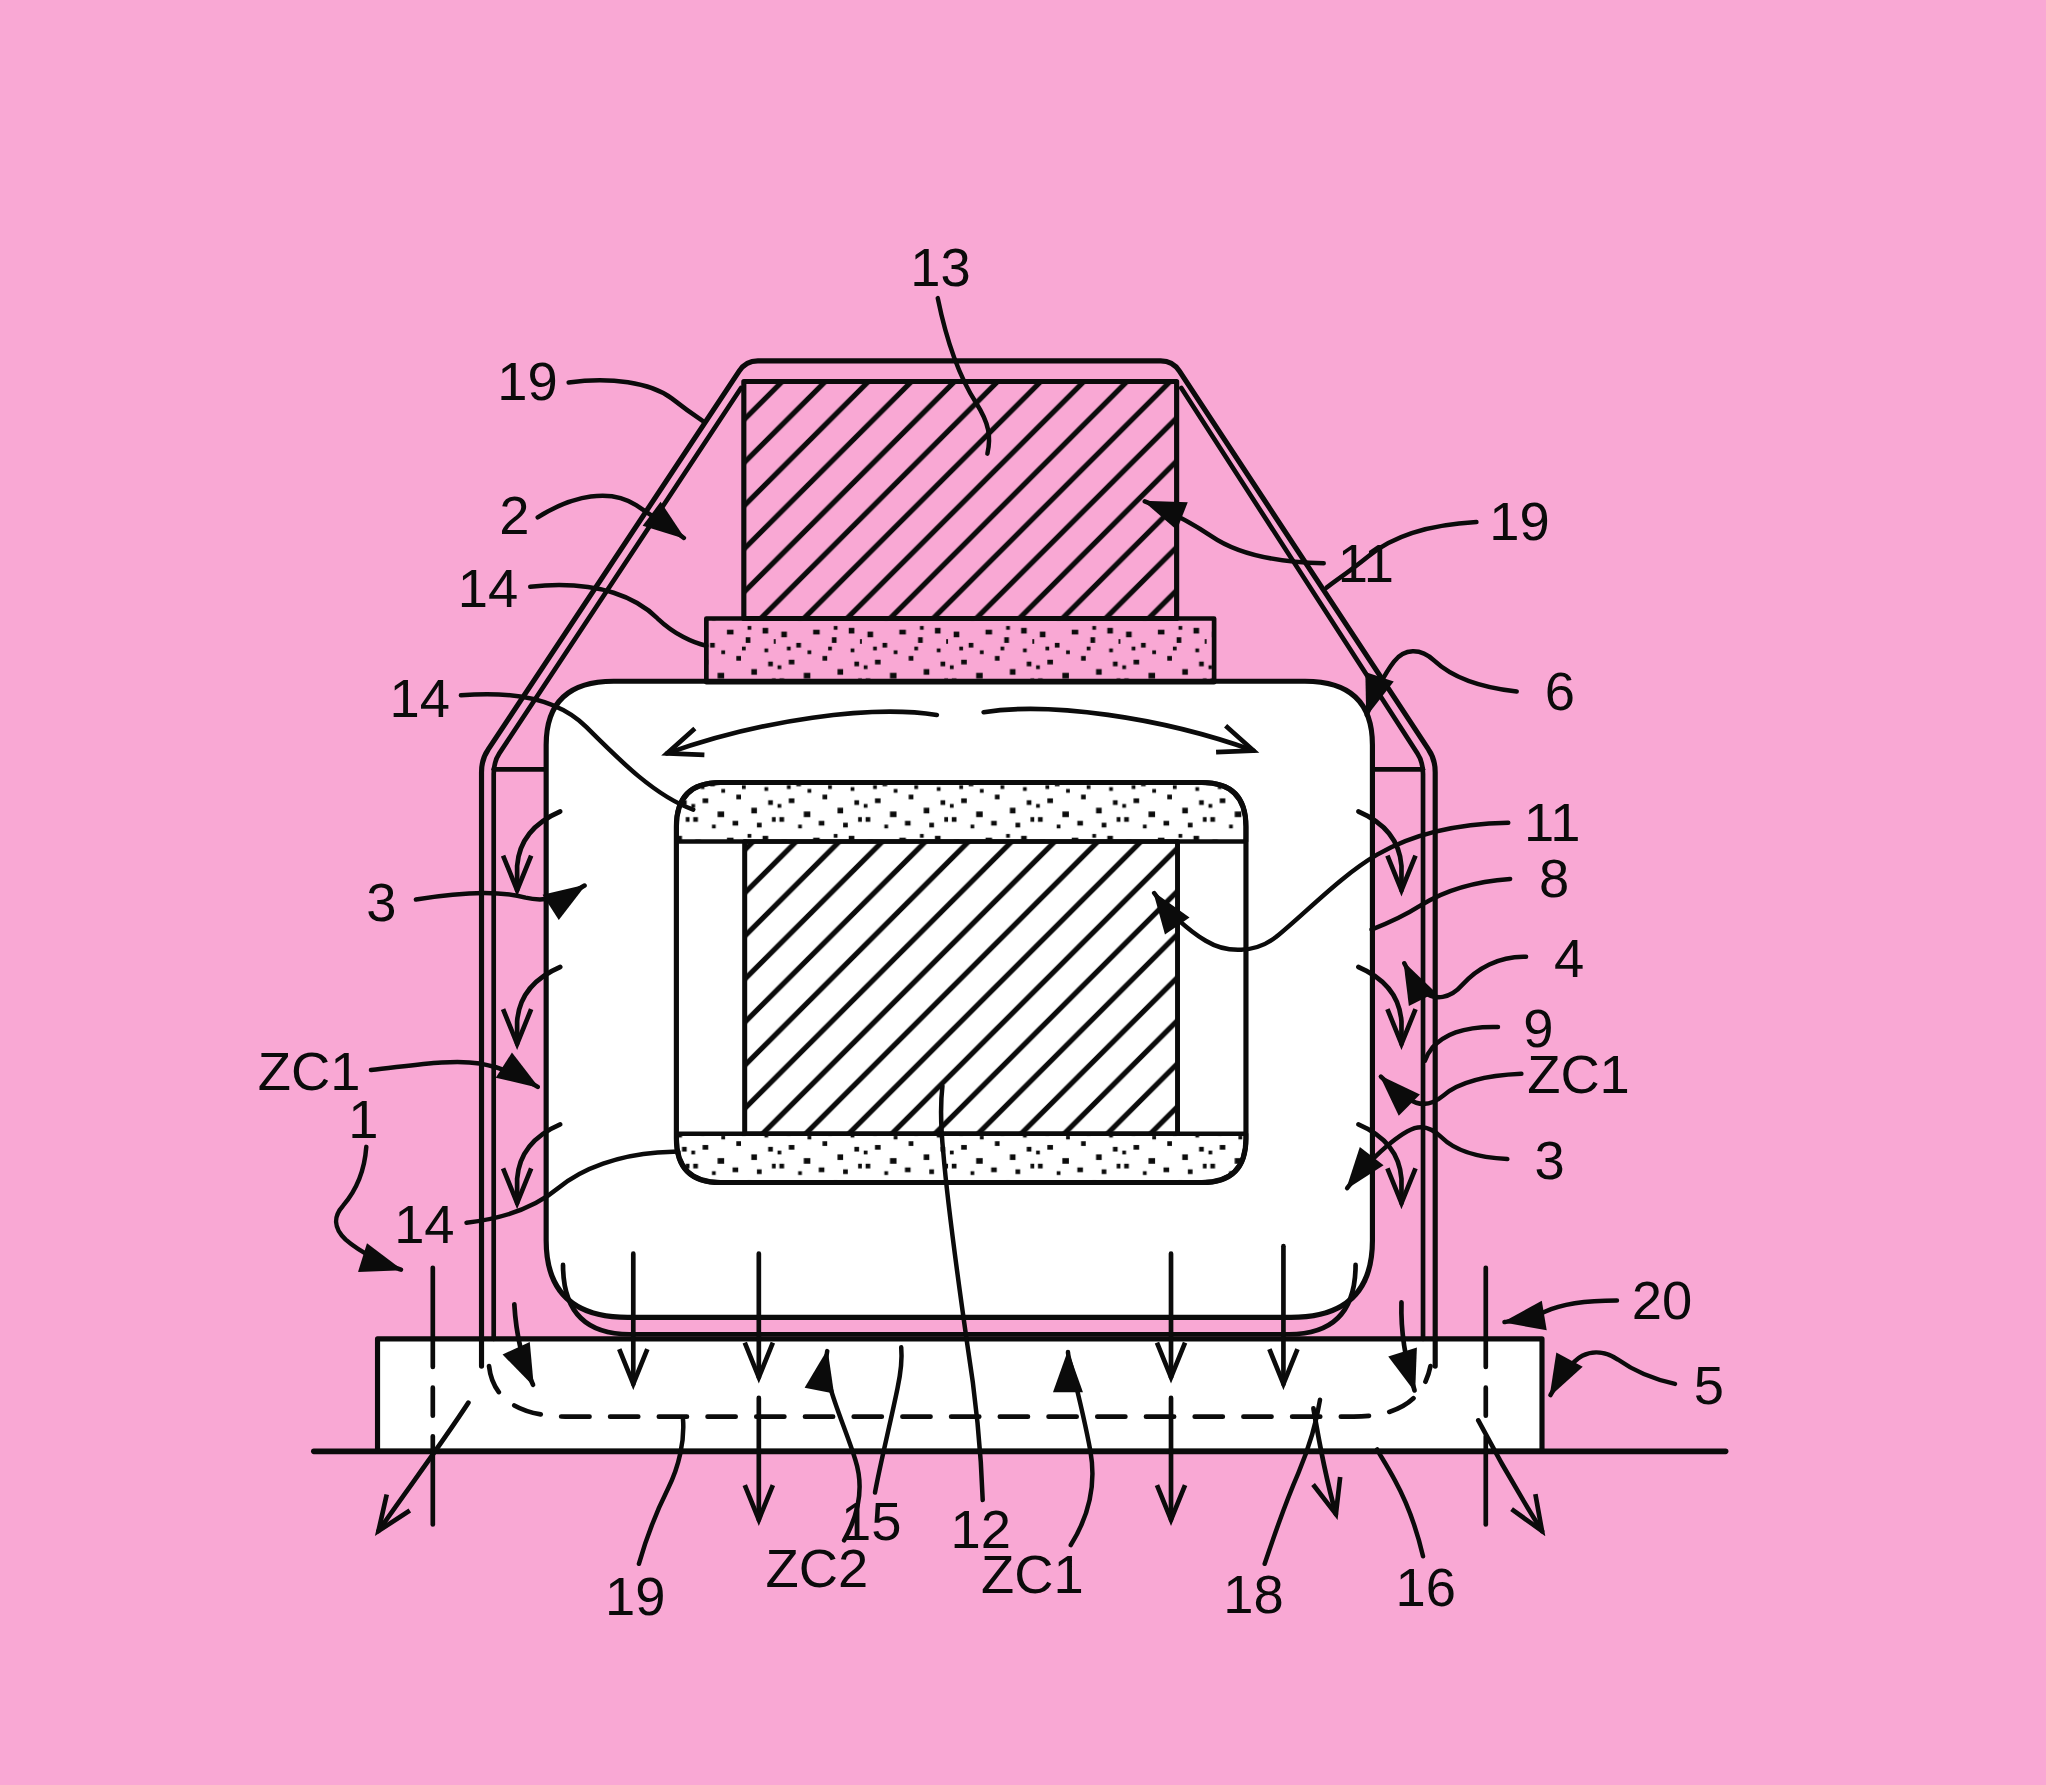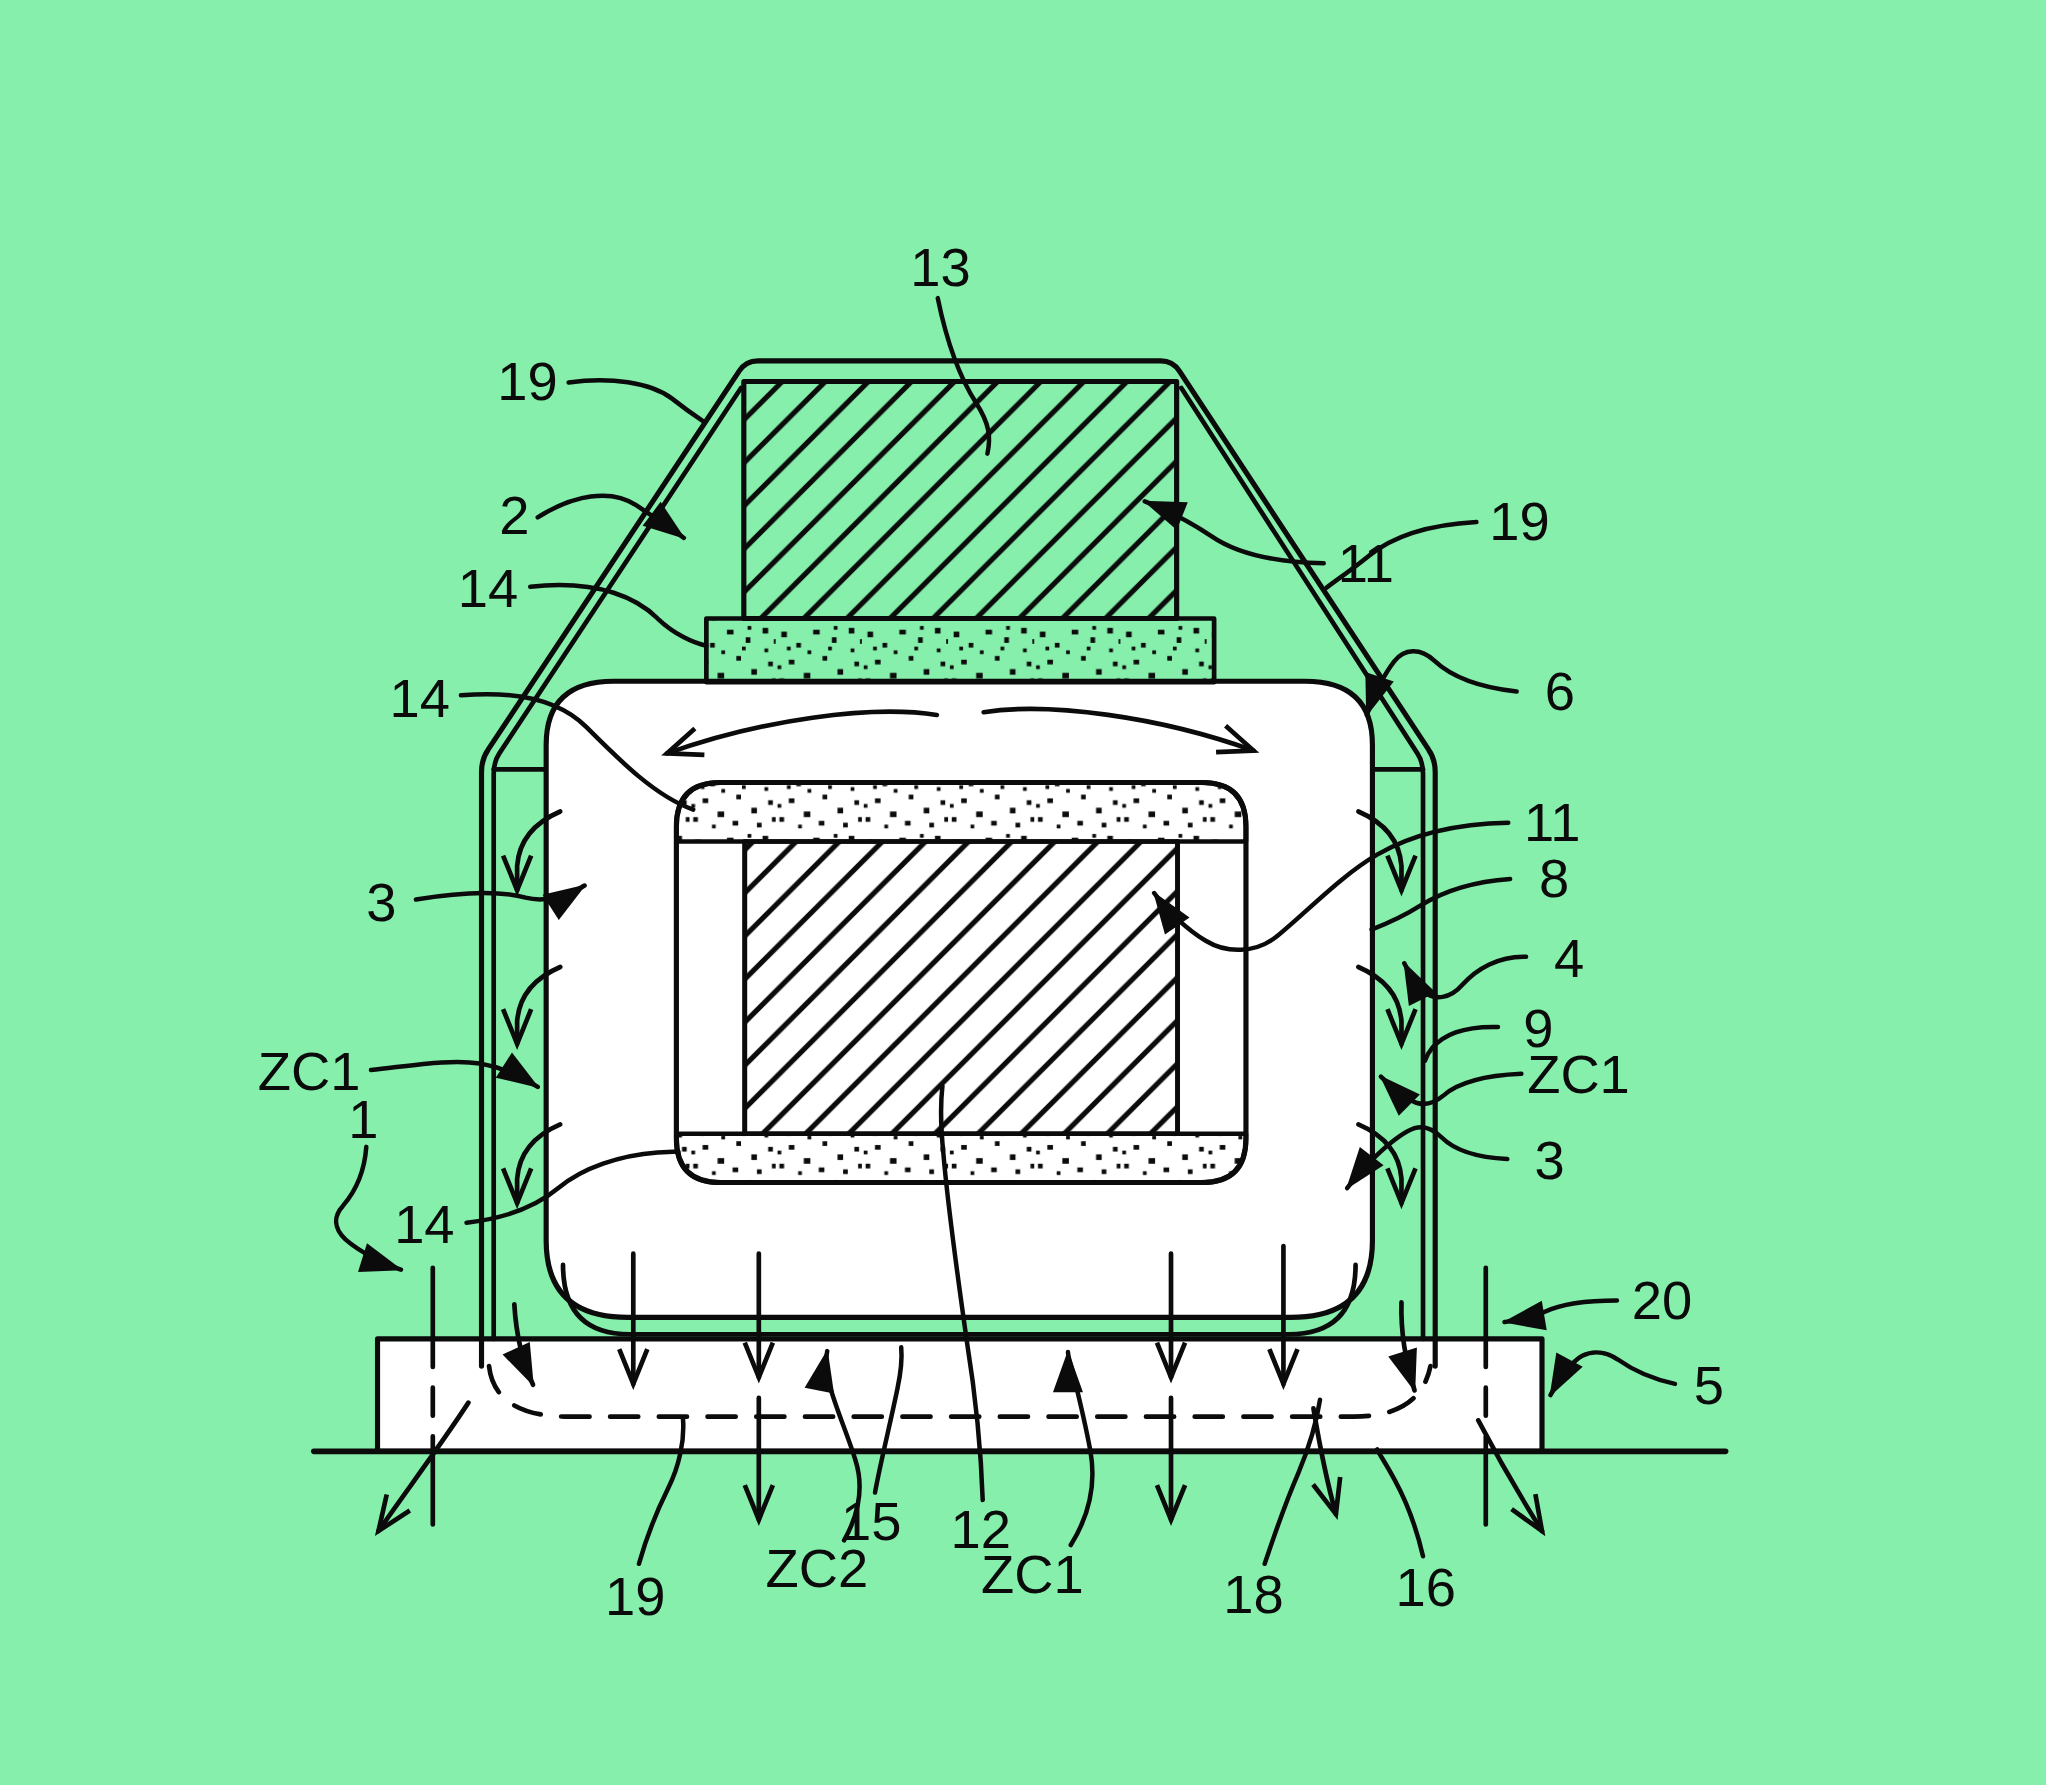--- a/index.html
+++ b/index.html
@@ -3,7 +3,7 @@
 <meta charset="utf-8">
 <style>
   html,body{margin:0;padding:0;background:#ffffff;}
-  .stage{width:2046px;height:1786px;position:relative;background:#86efac;overflow:hidden;}
+  .stage{width:2046px;height:1786px;position:relative;background:#f9a8d4;overflow:hidden;}
   svg{display:block;}
   .fig-label{font-family:"Liberation Sans","DejaVu Sans",sans-serif;font-size:58px;fill:#0b0b0b;}
 </style>

